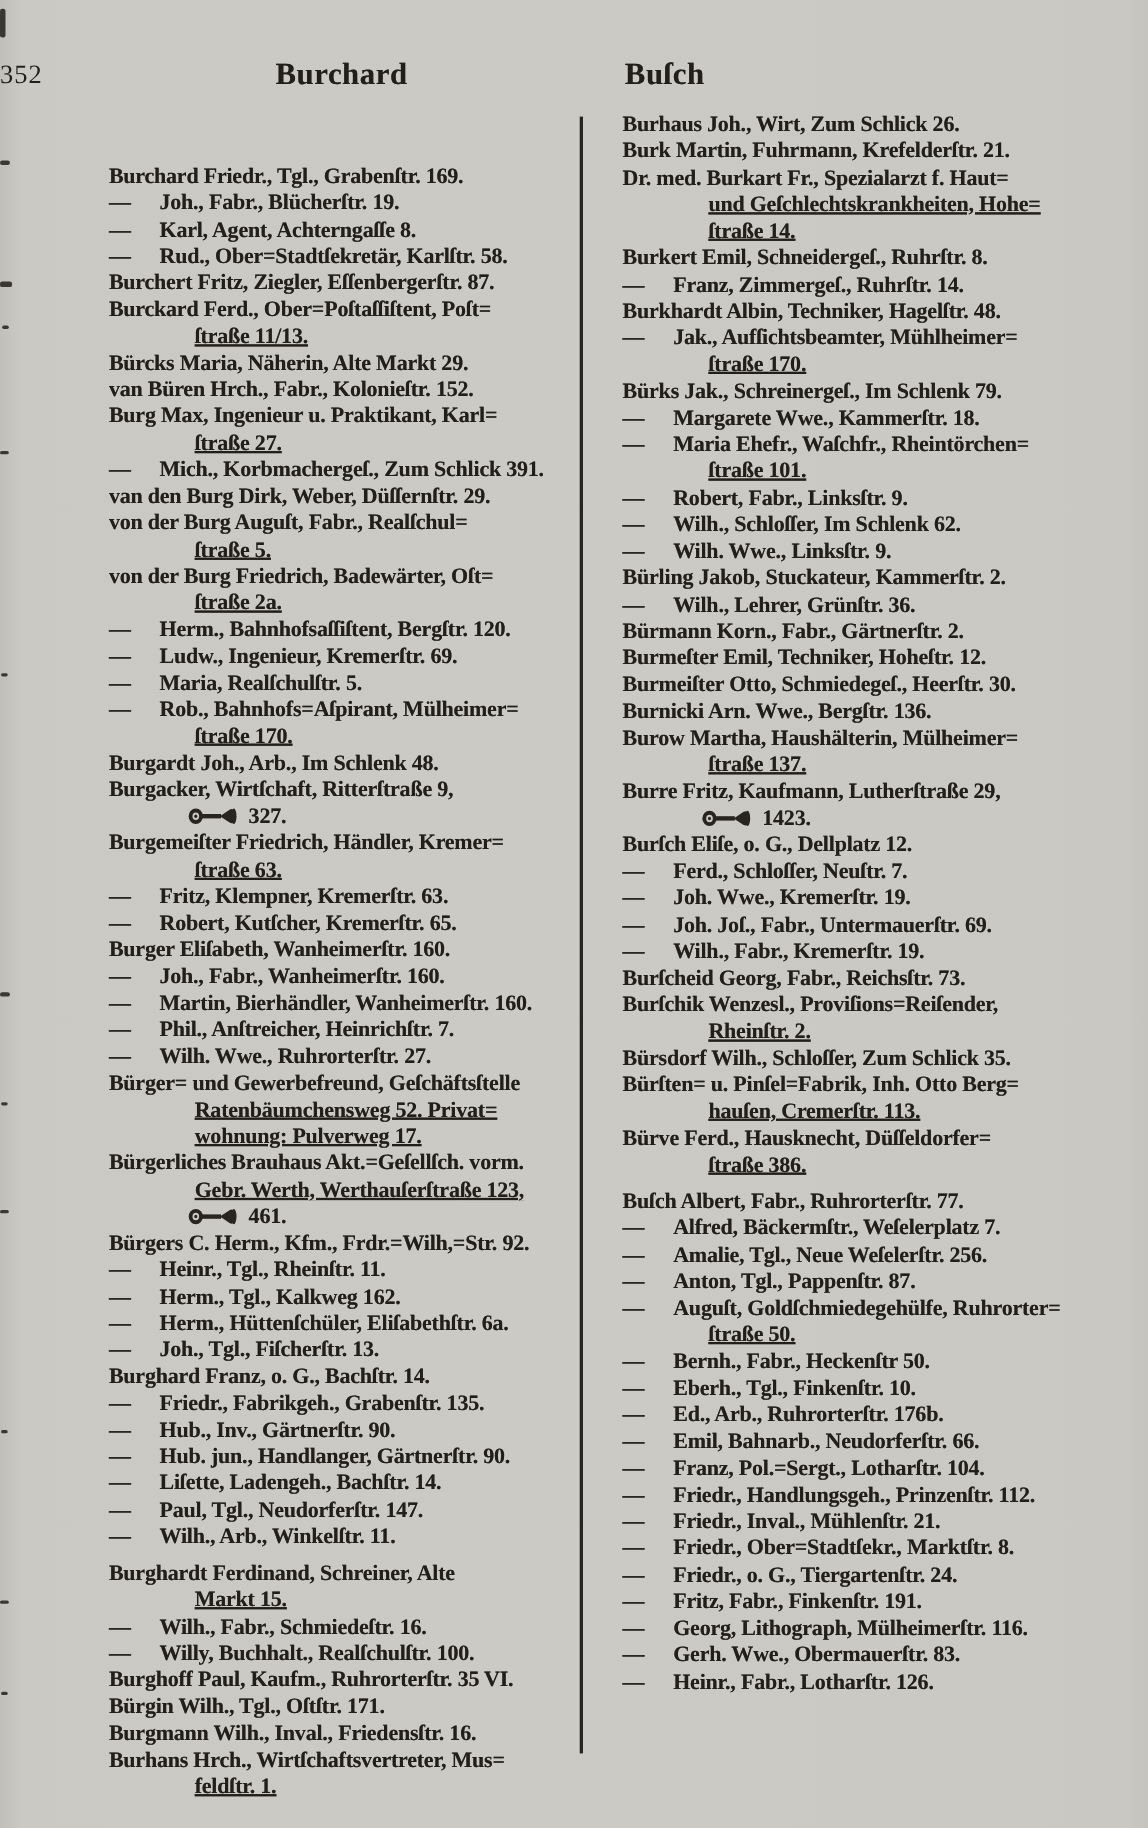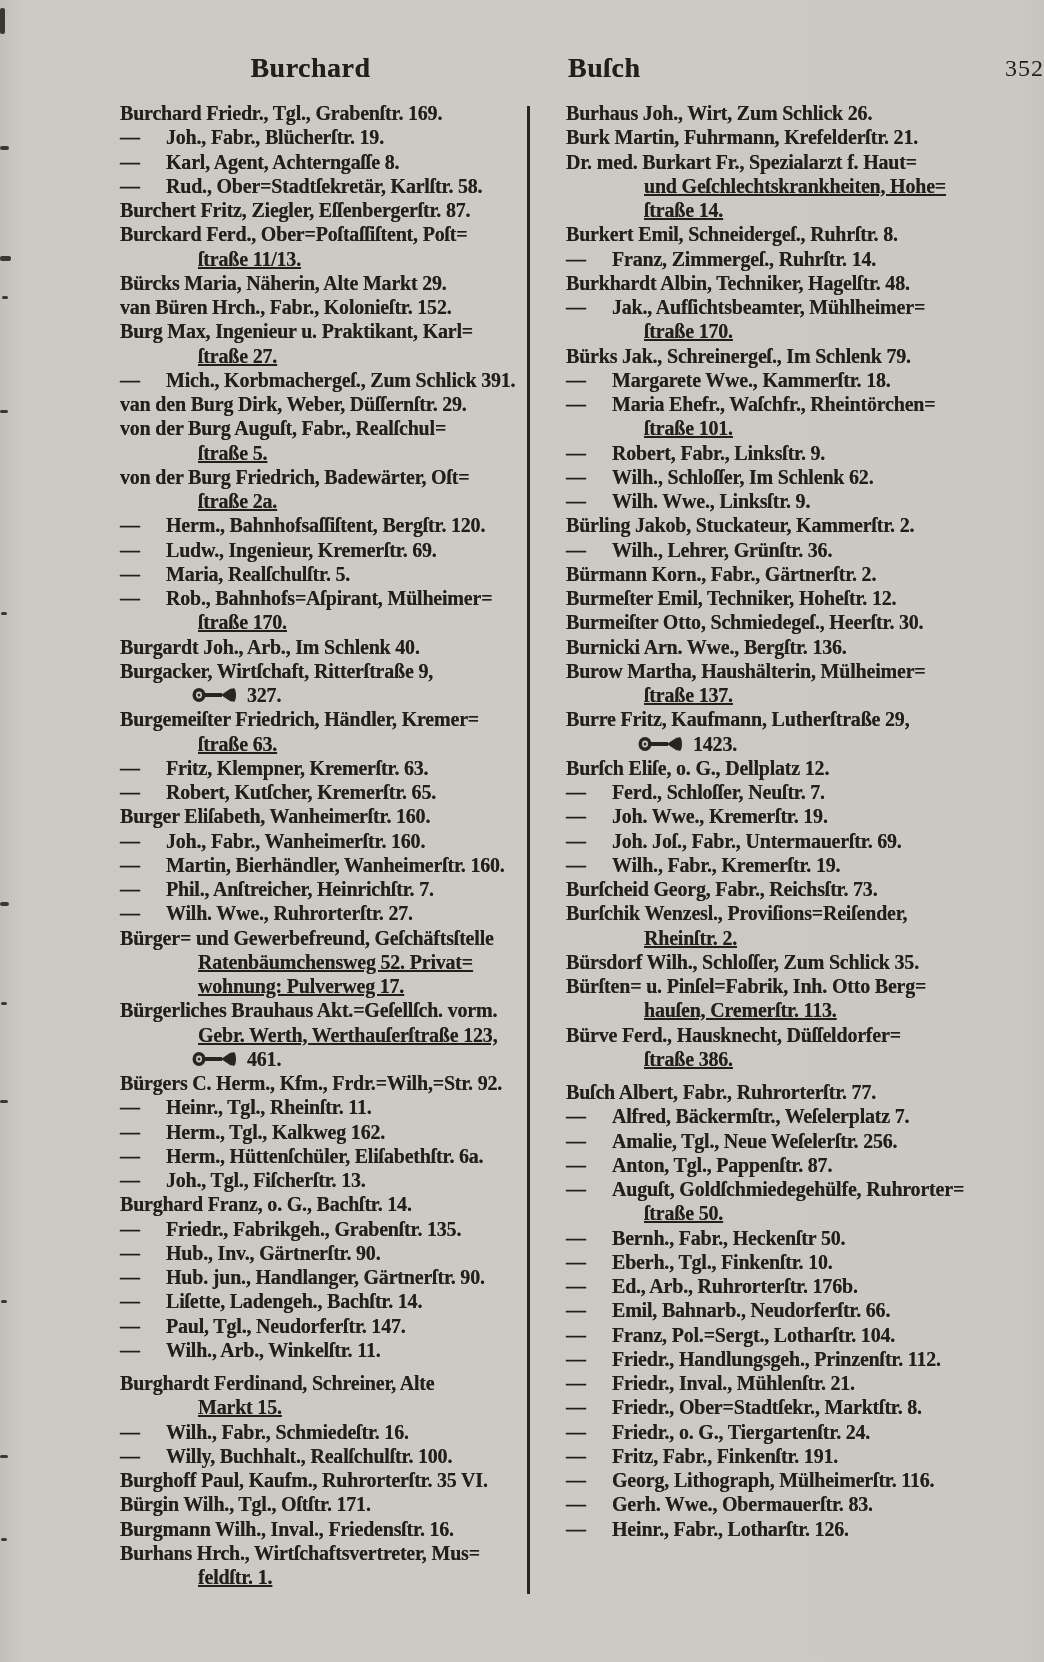--- a/index.html
+++ b/index.html
@@ -15,7 +15,7 @@
          text-shadow:0 0 .5px rgba(25,22,18,.65); }
   .hdr-left  { top:52px; left:103px; width:415px; text-align:center; }
   .hdr-right { top:52px; left:568px; width:280px; }
-  .hdr-num   { position:absolute; top:55px; left:0; width:1044px; text-align:right;
+  .hdr-num   { position:absolute; top:55px; left:0; width:1044px; text-align:left;
                font-size:24px; font-weight:normal; letter-spacing:1px; }
   .divider { position:absolute; left:527px; top:106px; width:3px; height:1488px; background:#28251f; }
   .col { position:absolute; top:101px; font-size:20px; line-height:24.25px;

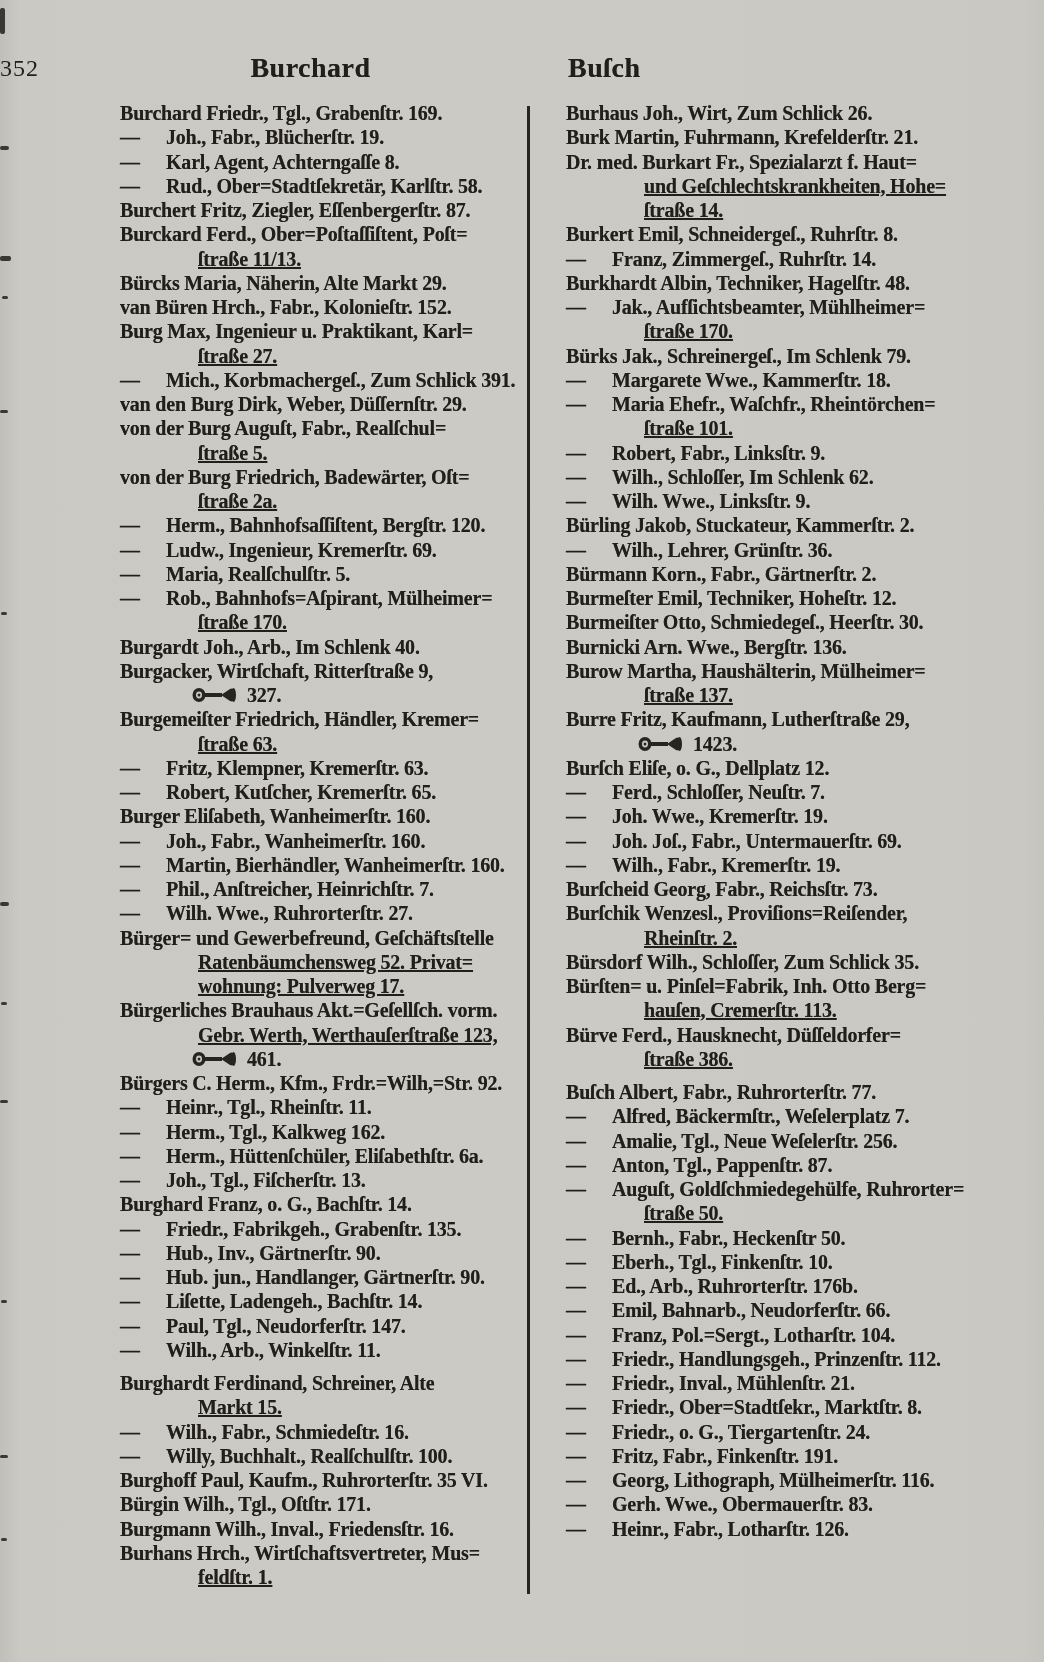--- a/index.html
+++ b/index.html
@@ -21,7 +21,7 @@
   .col { position:absolute; top:101px; font-size:20px; line-height:24.25px;
          font-weight:bold; letter-spacing:-0.2px;
          text-shadow:0 0 .4px rgba(25,22,18,.6); }
-  .col-left  { left:120px; width:424px; }
+  .col-left  { left:99px; width:424px;margin-top:47px; }
   .col-right { left:566px; width:430px; }
   .ln { white-space:nowrap; }
   .cont { padding-left:78px;text-decoration:underline; }

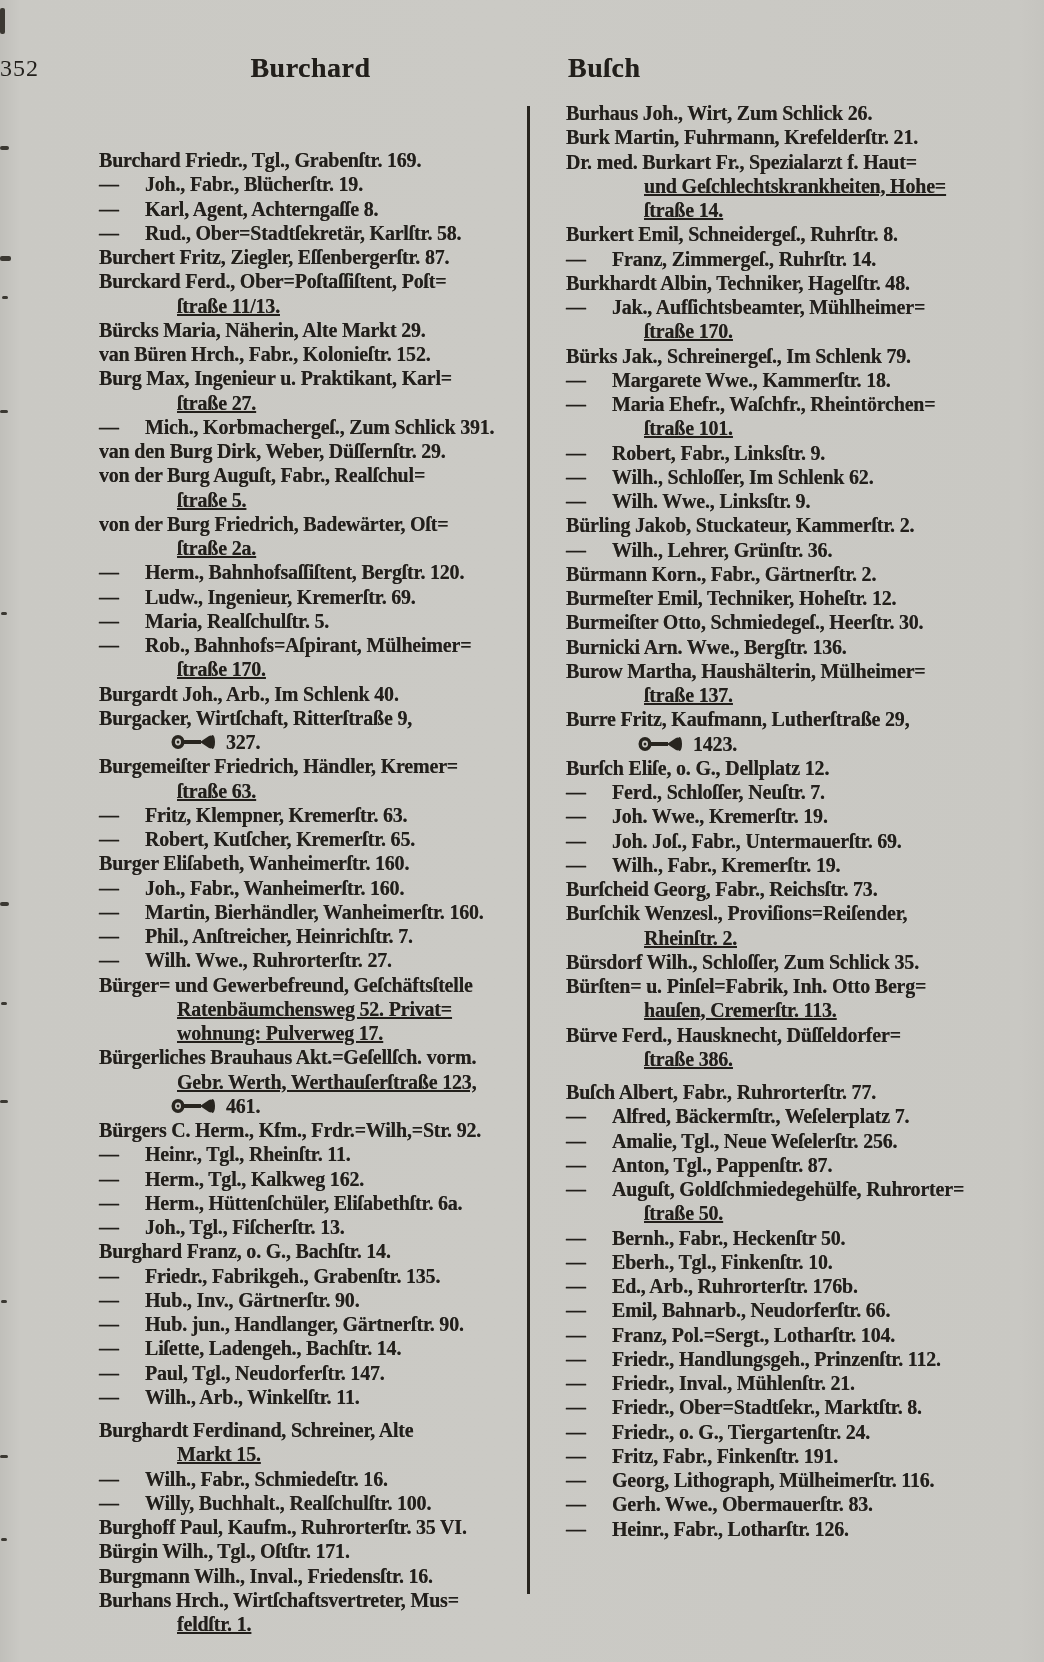--- a/index.html
+++ b/index.html
@@ -100,7 +100,7 @@
         <div class="ln cont">ſtraße 170.</div>
       </div>
       <div class="entry">
-        <div class="ln">Burgardt Joh., Arb., Im Schlenk 40.</div>
+        <div class="ln">Burgardt Joh., Arb., Im Schlenk 48.</div>
       </div>
       <div class="entry">
         <div class="ln">Burgacker, Wirtſchaft, Ritterſtraße 9,</div>

